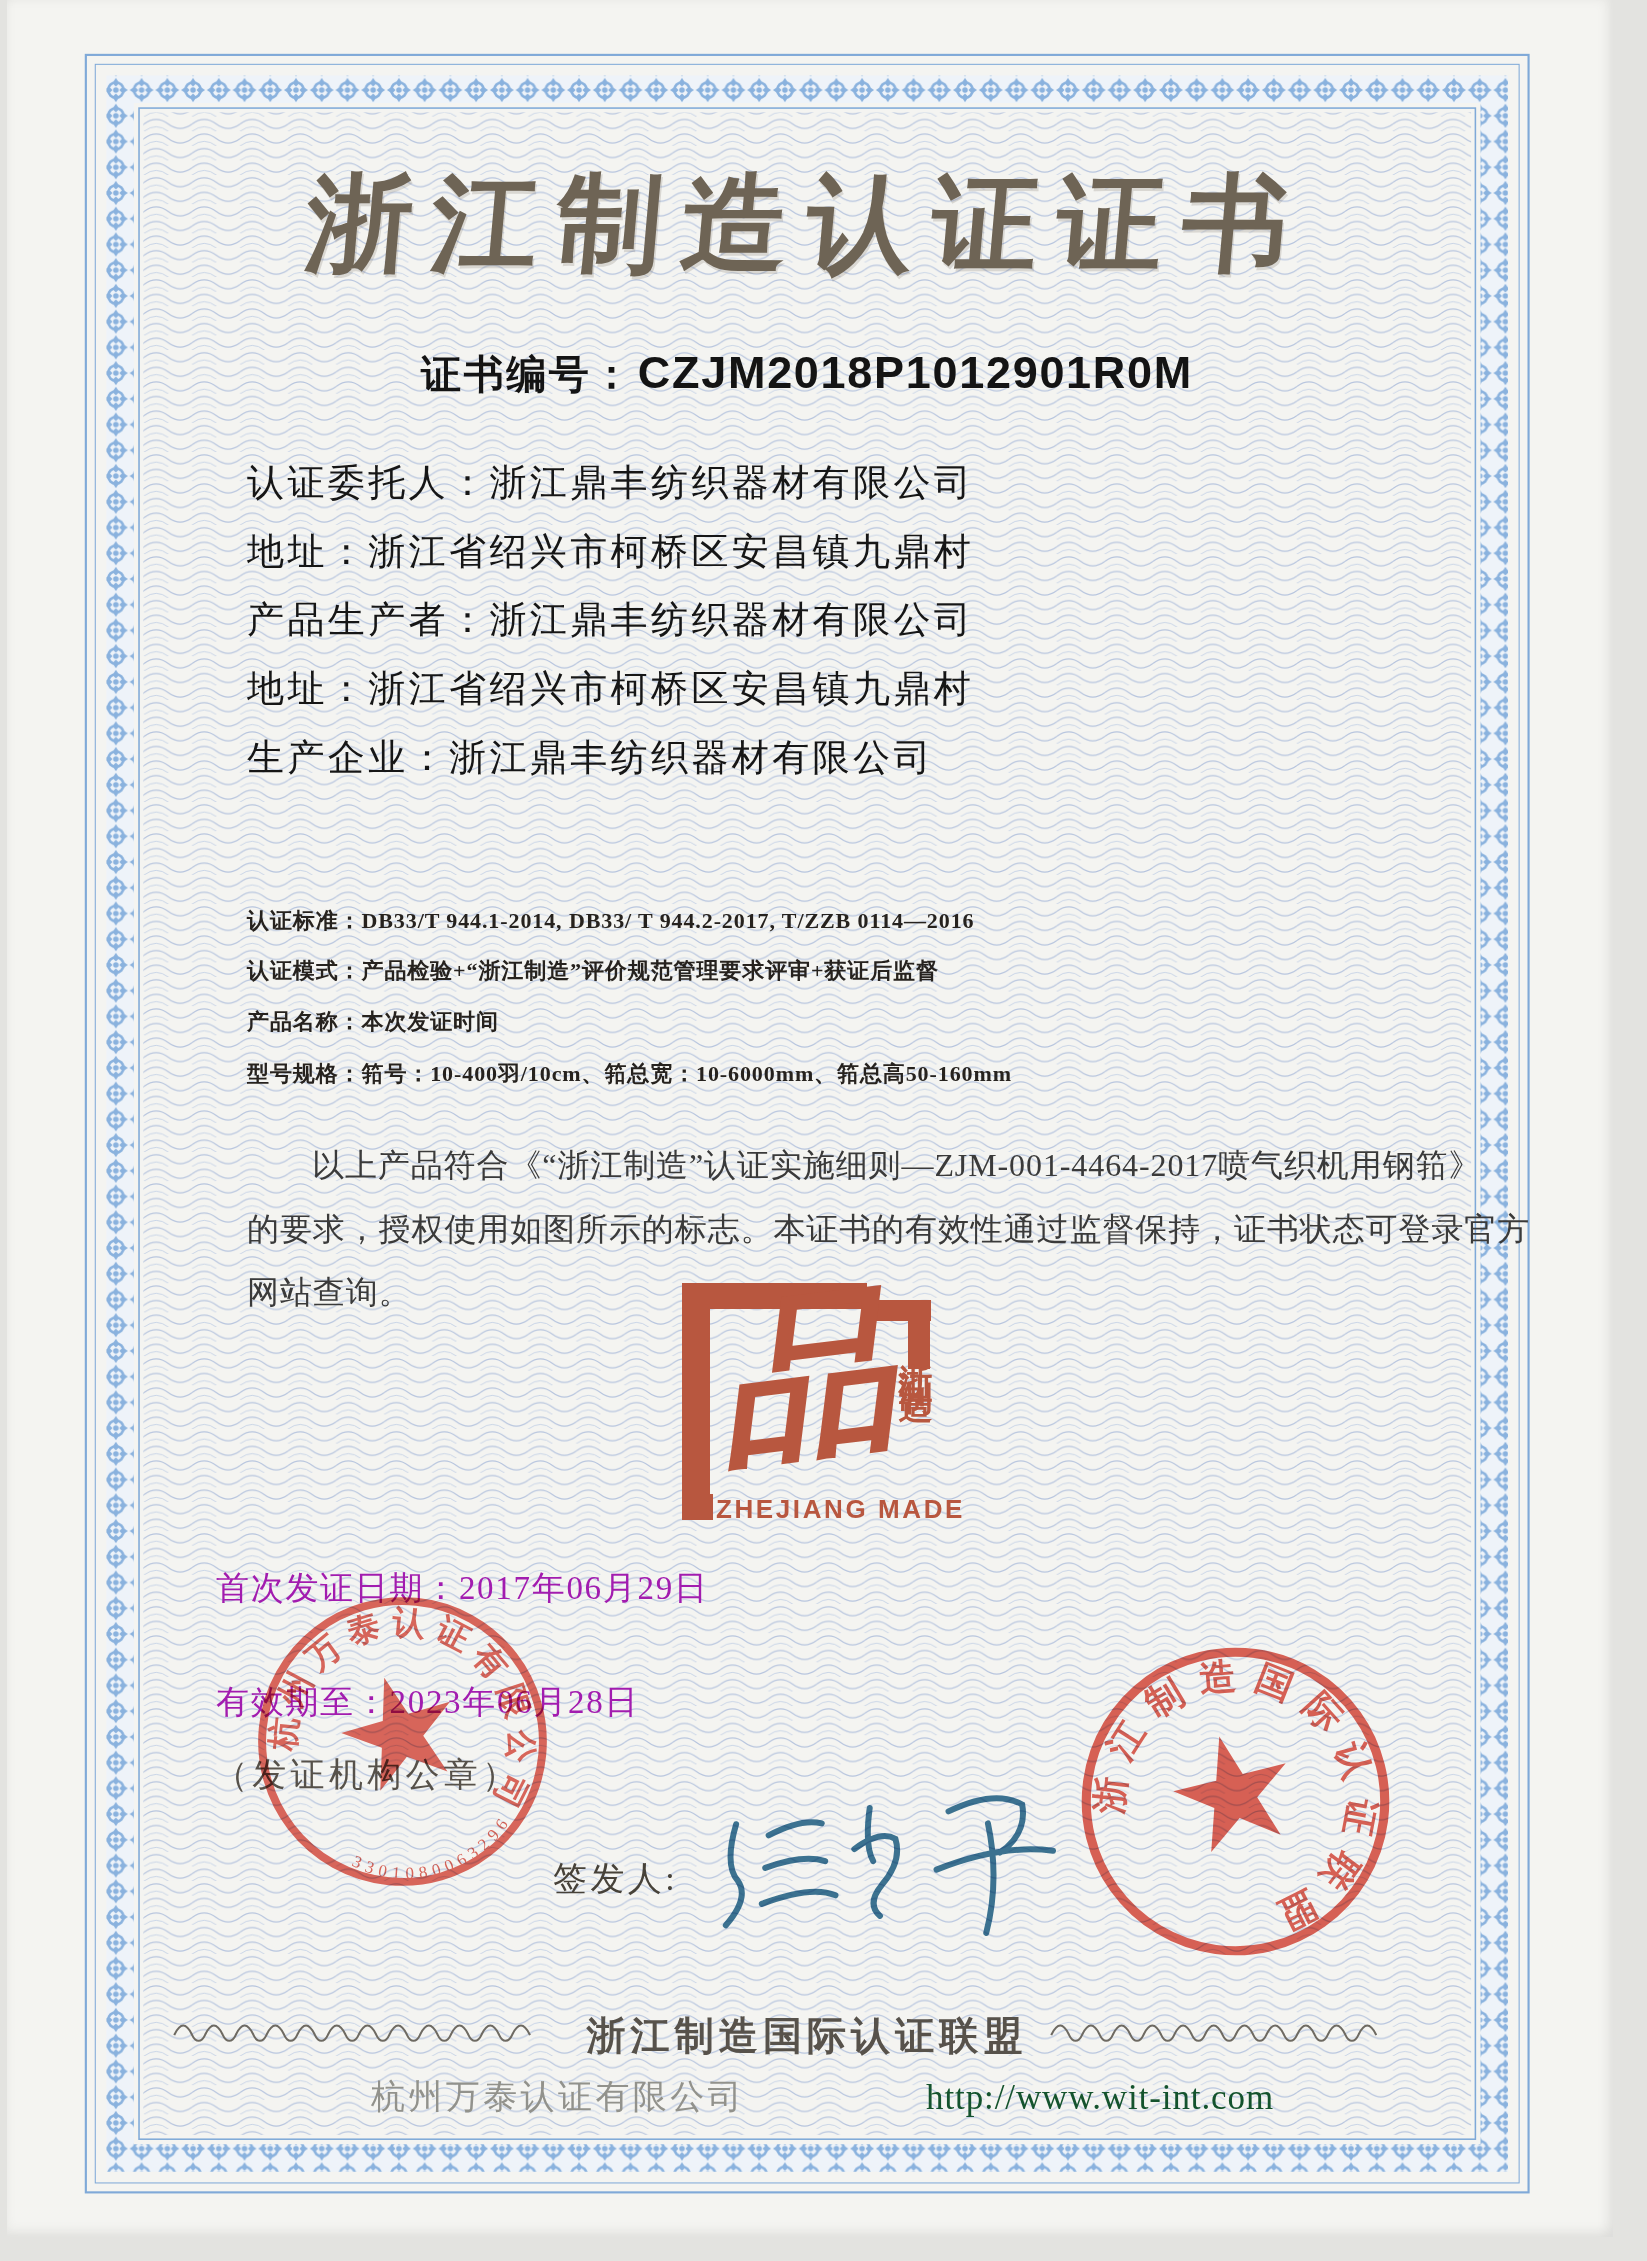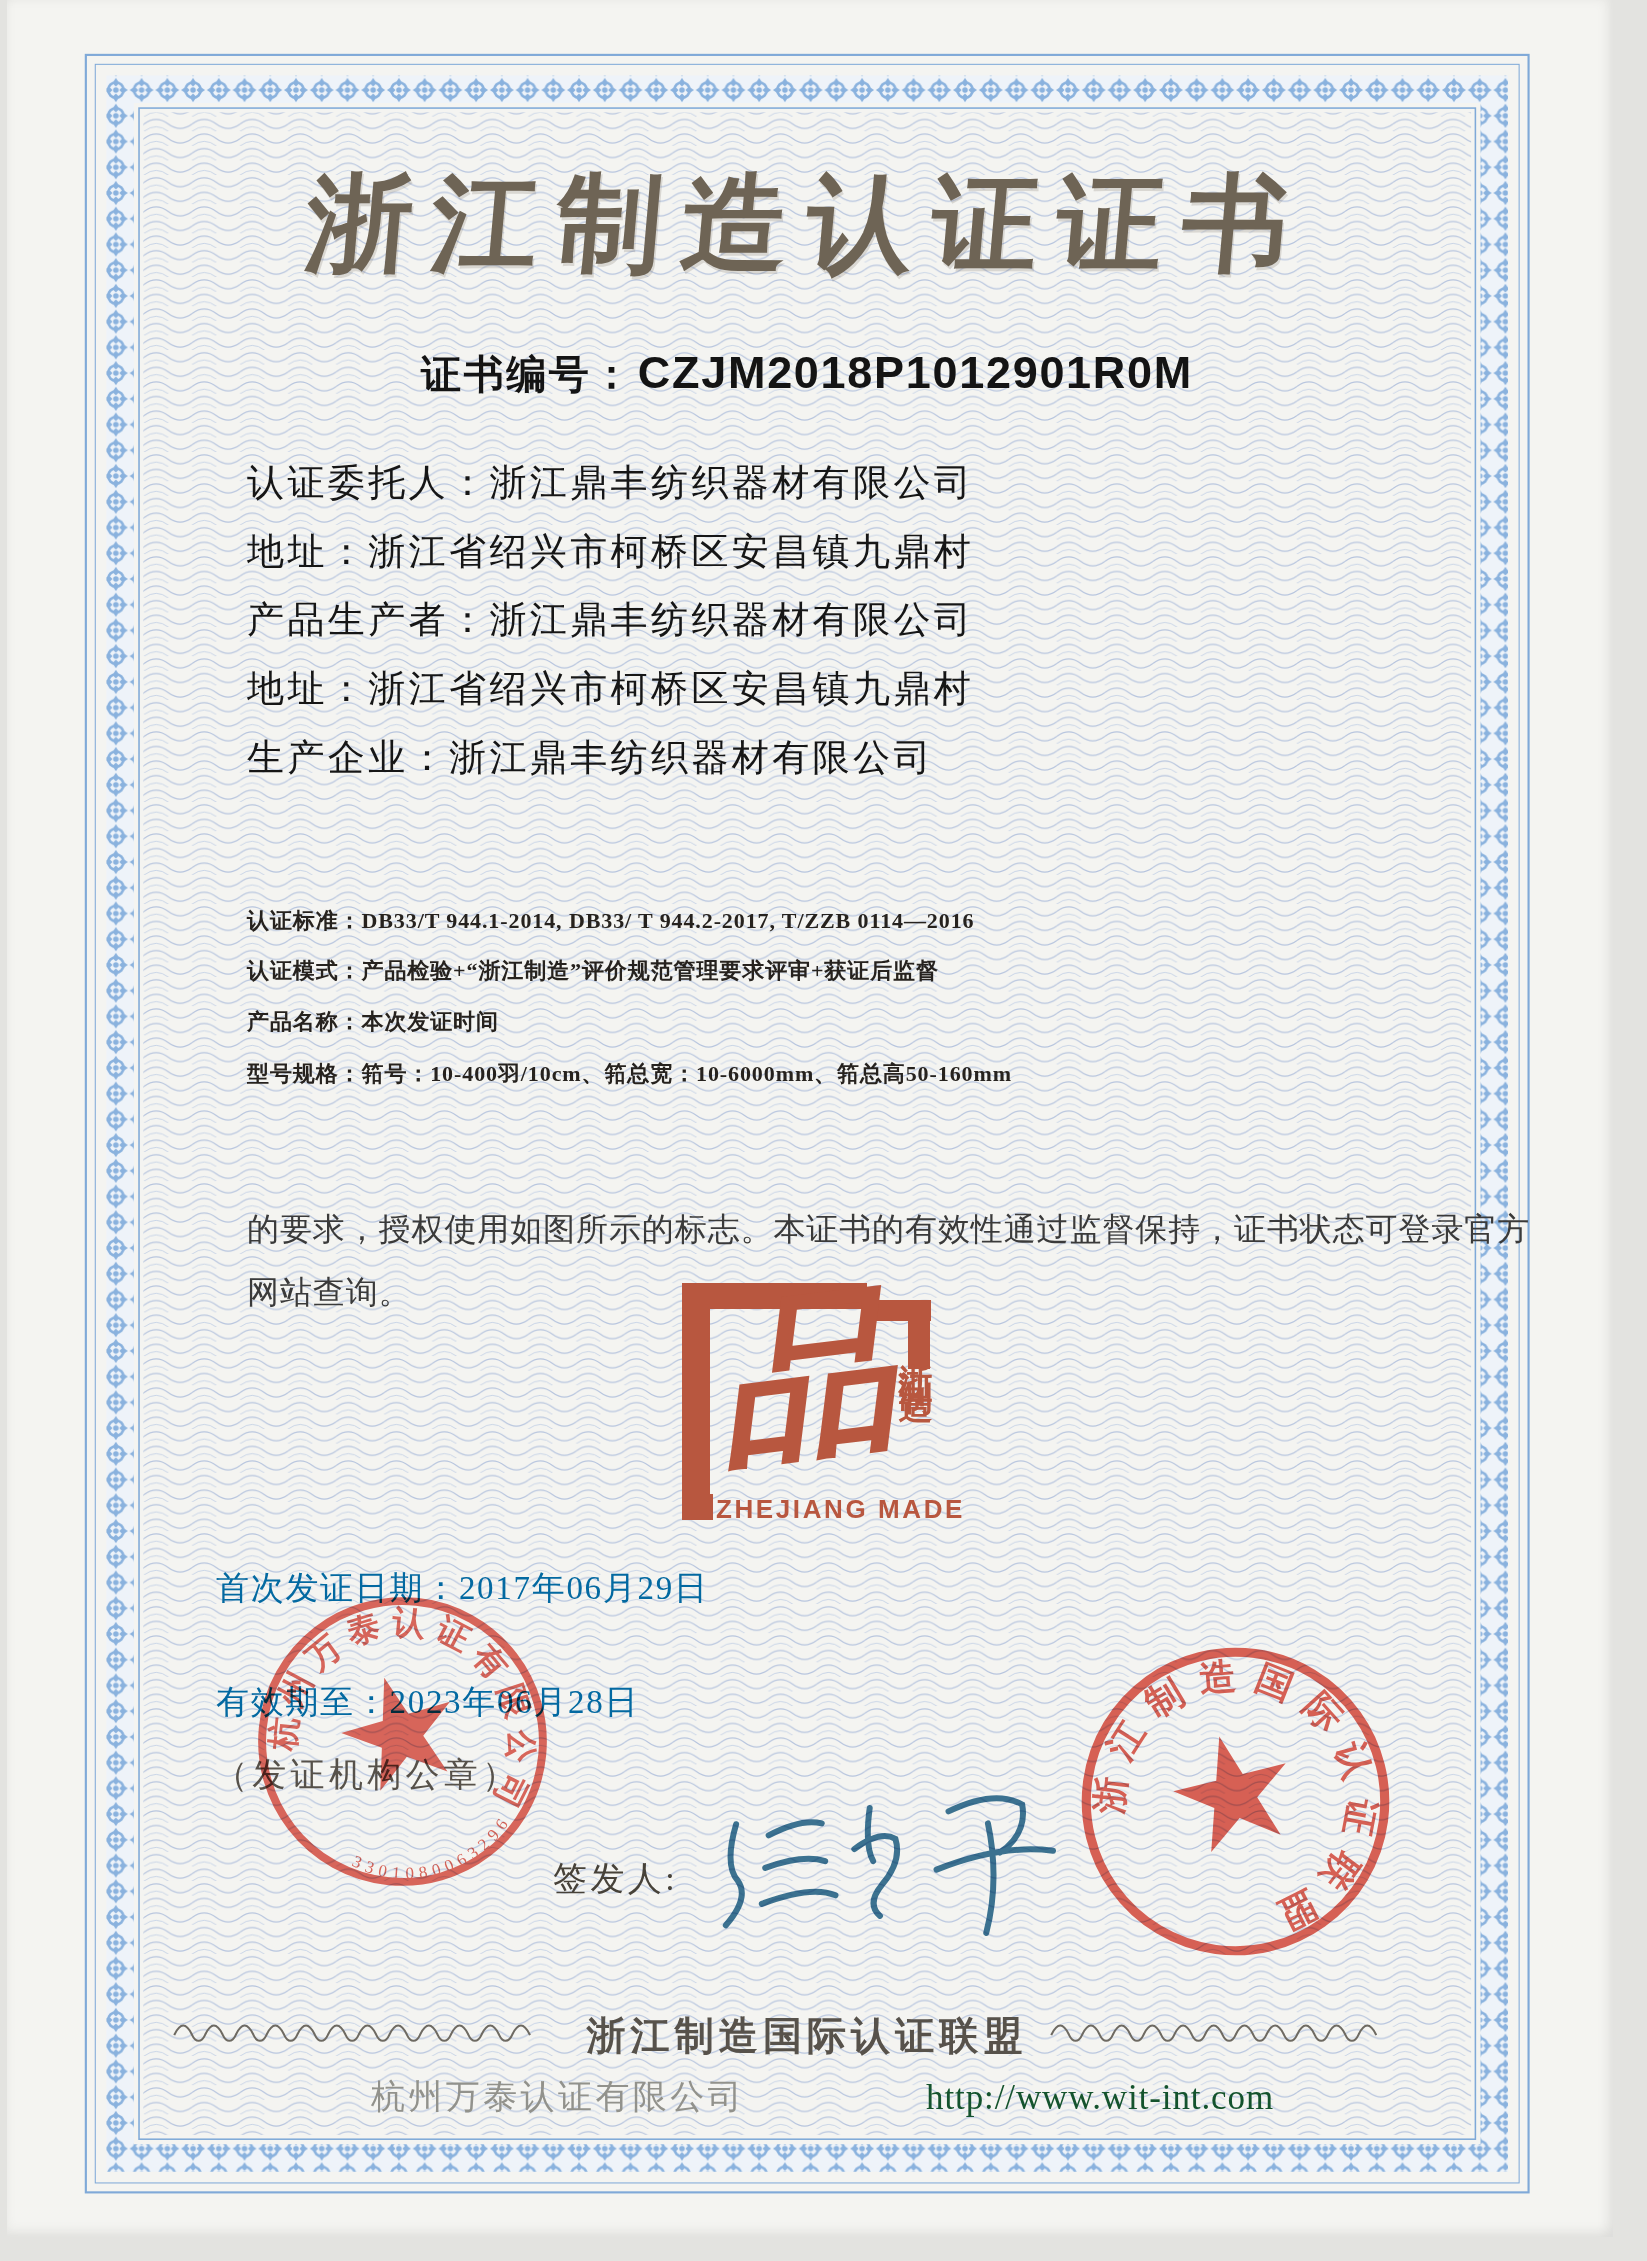--- a/index.html
+++ b/index.html
@@ -87,6 +87,7 @@
   <div class="abs spec" style="top:1007px"><span>产品名称：</span><span>本次发证时间</span></div>
   <div class="abs spec" style="top:1059px"><span>型号规格：</span><span>筘号：10-400羽/10cm、筘总宽：10-6000mm、筘总高50-160mm</span></div>
 
+  <div class="abs stmt" style="top:1144px;padding-left:65px">以上产品符合《“浙江制造”认证实施细则—ZJM-001-4464-2017喷气织机用钢筘》</div>
   <div class="abs stmt" style="top:1208px">的要求，授权使用如图所示的标志。本证书的有效性通过监督保持，证书状态可登录官方</div>
   <div class="abs stmt" style="top:1271px">网站查询。</div>
 

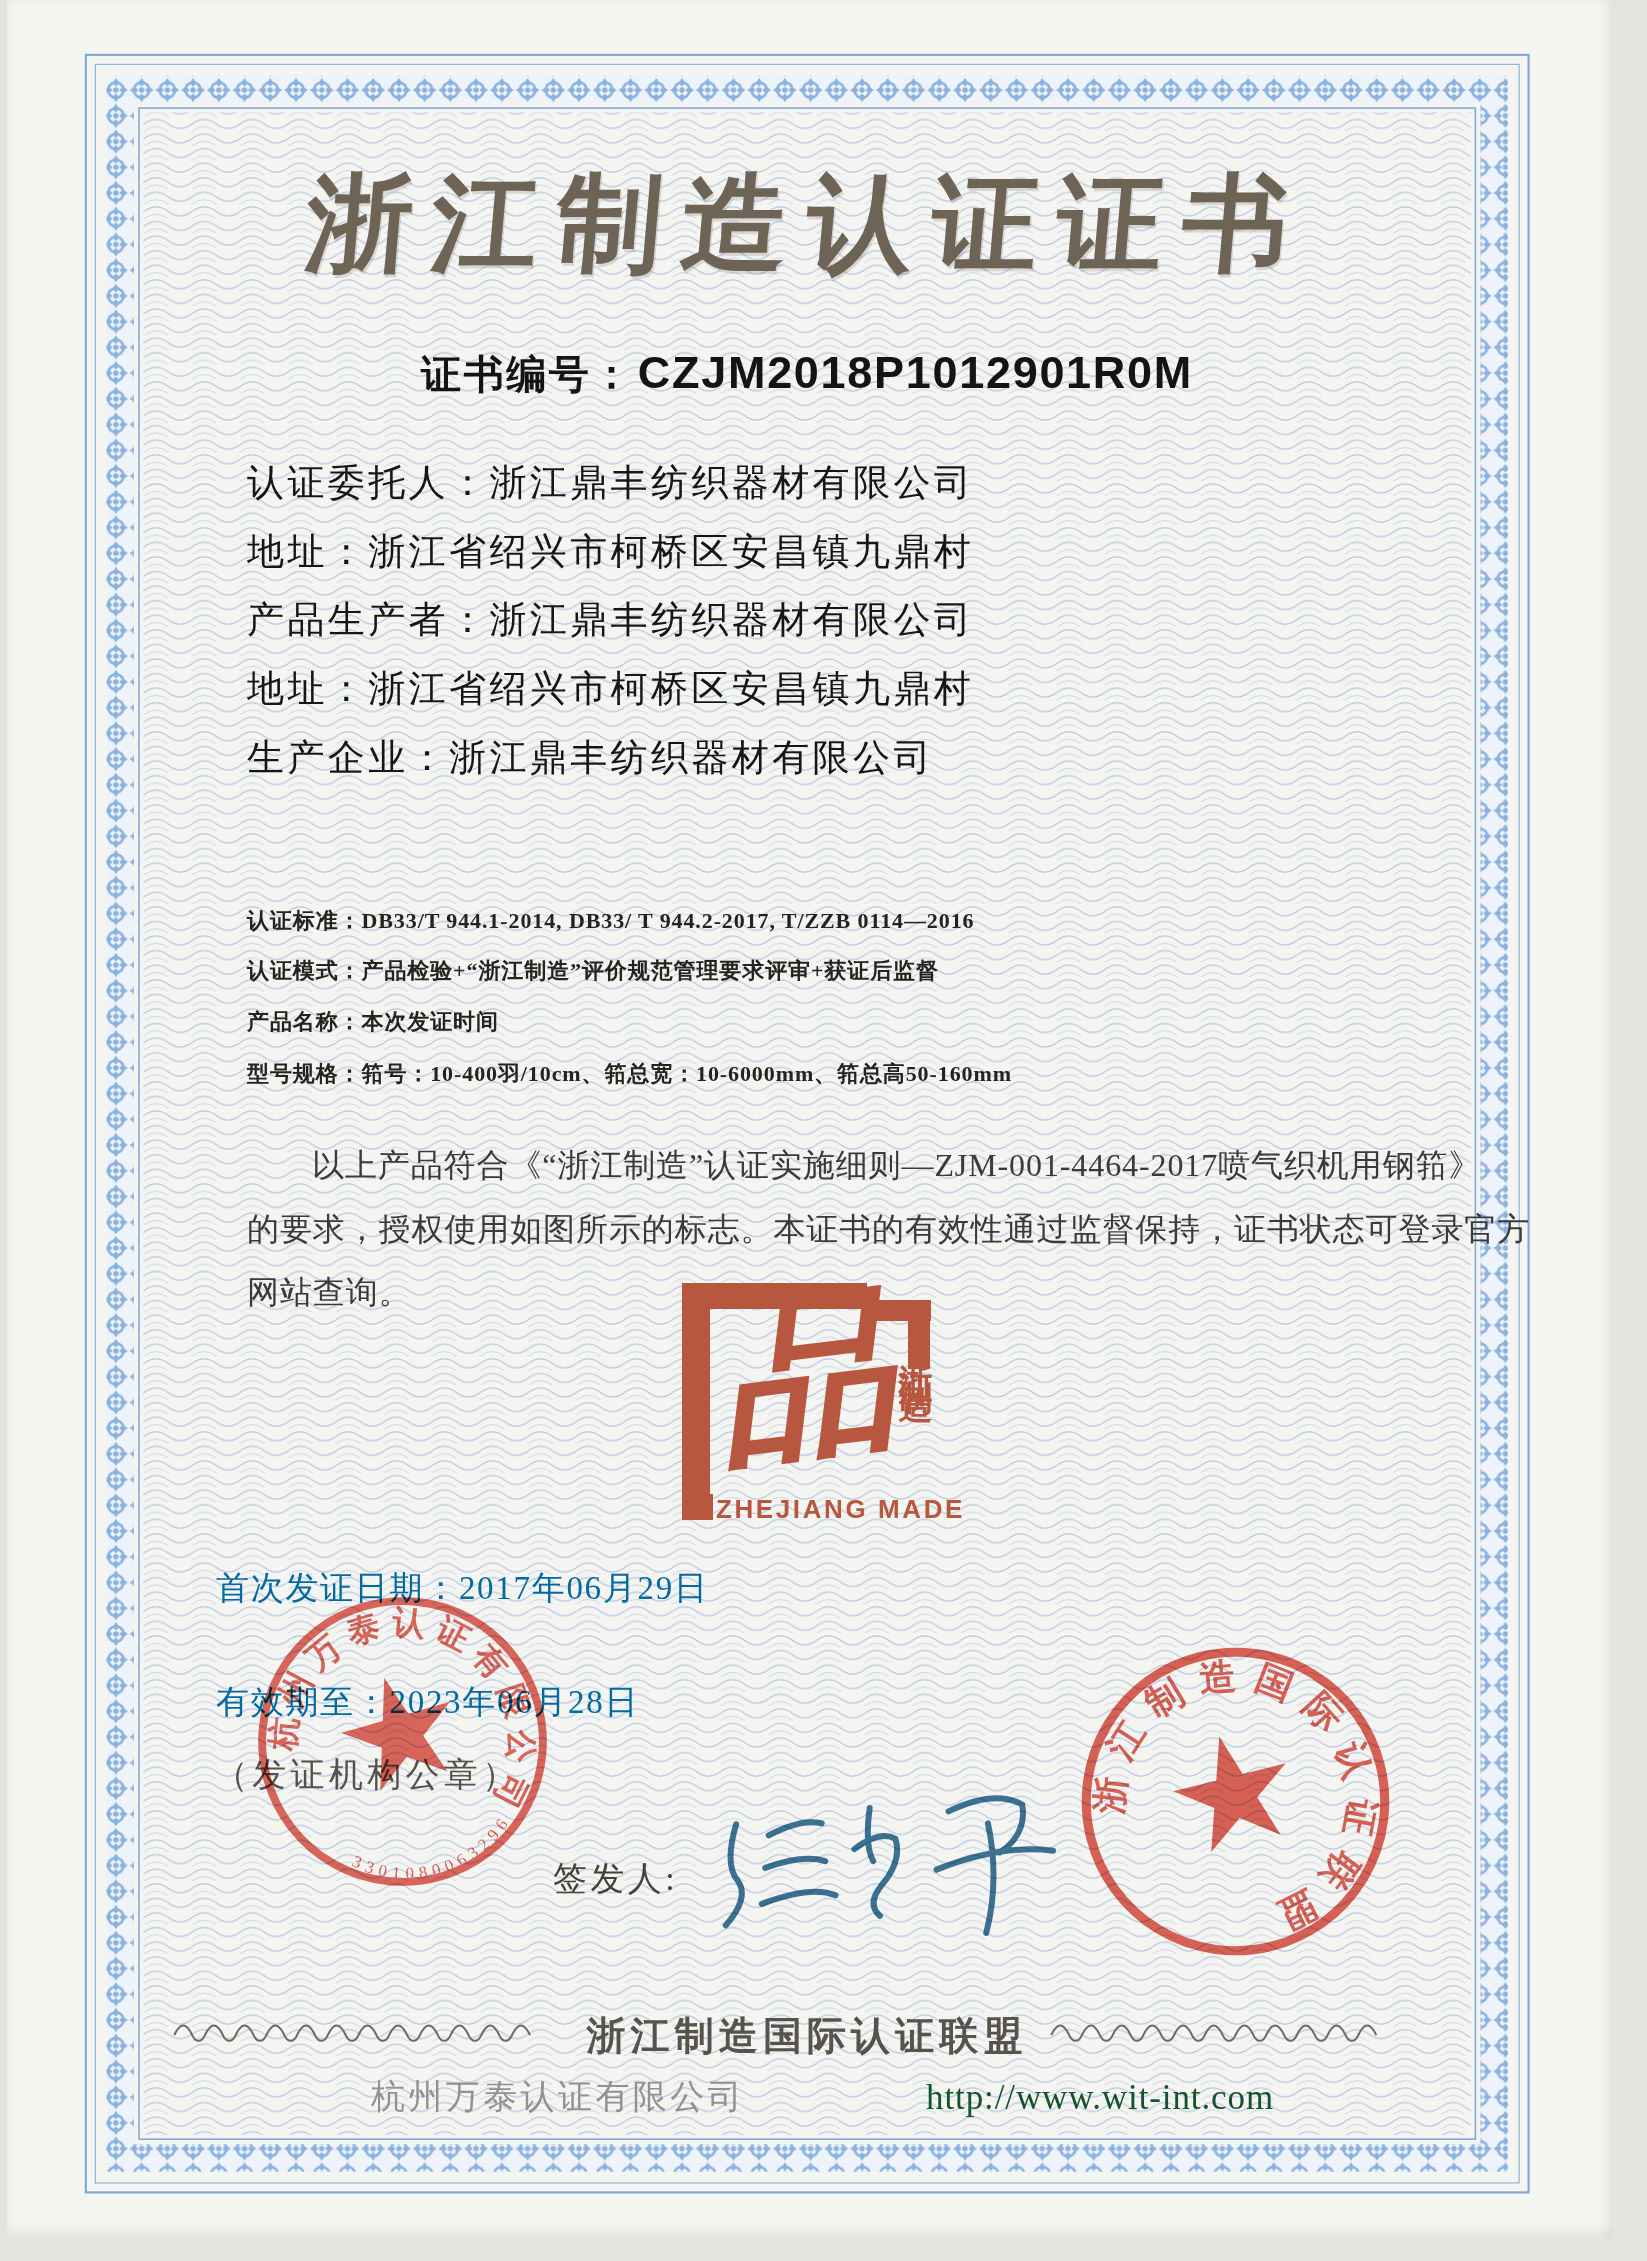--- a/index.html
+++ b/index.html
@@ -20,7 +20,7 @@
          font-size:37px;letter-spacing:3.4px;color:#161616;}
   .spec{left:247px;font-weight:bold;font-size:22px;letter-spacing:0.9px;color:#26221e;}
   .stmt{left:247px;font-size:32px;letter-spacing:0.9px;color:#3a3a3a;}
-  .date{left:216px;font-size:33px;letter-spacing:1.7px;color:#0369a1;}
+  .date{left:216px;font-size:33px;letter-spacing:1.7px;color:#a21caf;}
   .sealnote{left:214px;top:1752px;font-size:34px;letter-spacing:4.3px;color:#56514a;}
   .signer{left:553px;top:1856px;font-size:34px;letter-spacing:3.4px;color:#474239;}
   .logo{left:682px;top:1283px;width:257px;height:242px;color:#b8573f;z-index:3;}

